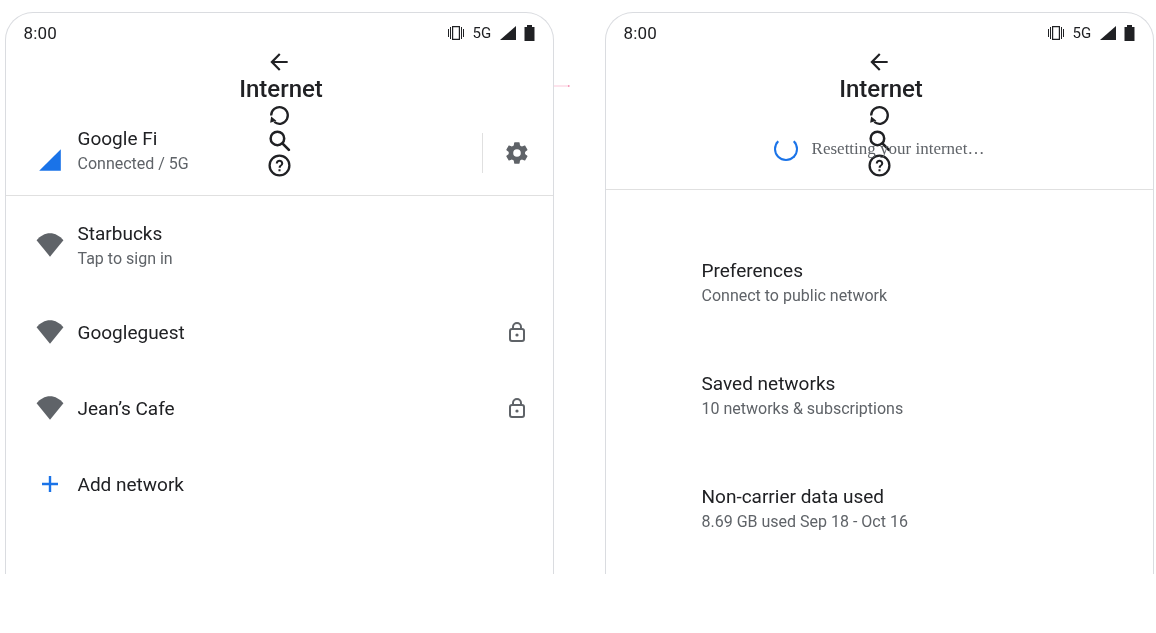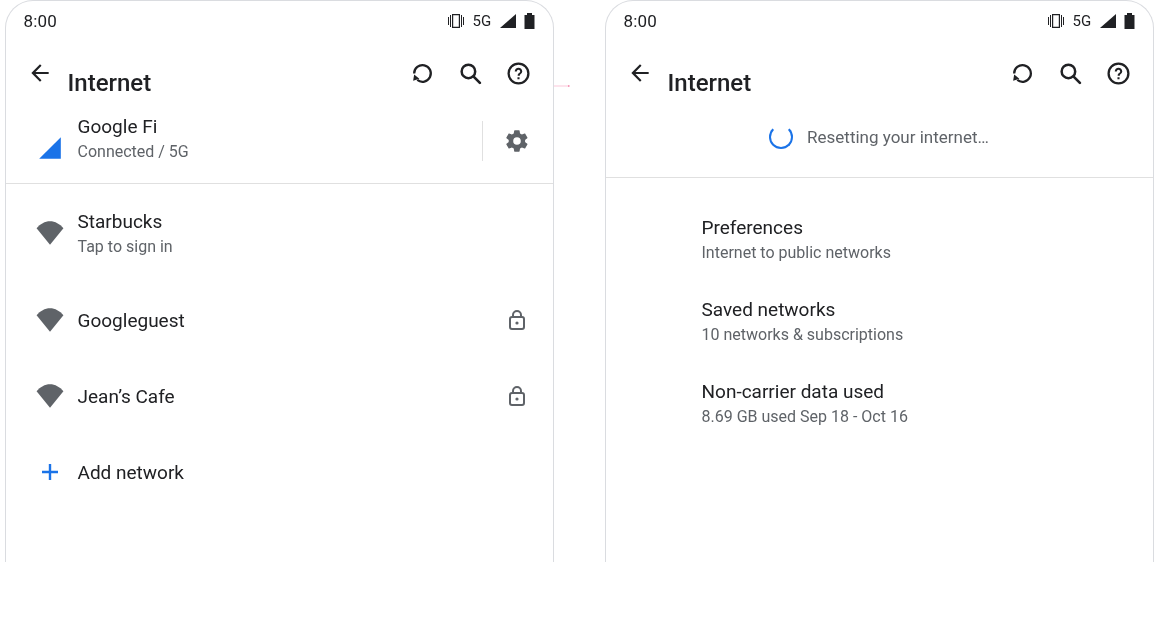--- a/index.html
+++ b/index.html
@@ -5,7 +5,7 @@
   :root { --grey:#5f6368; --blue:#1a73e8; --divider:#e0e0e0; }
   * { box-sizing:border-box; }
   body { margin:0; background:#fff; font-family:Roboto, "Helvetica Neue", Arial, sans-serif; color:#202124; width:1156px; height:633px; position:relative; }
-  .phone { position:absolute; top:0; width:549px; height:562px; background:#fff; border:1px solid #dadce0; border-bottom:none; border-radius:28px 28px 0 0; overflow:hidden; }
+  .phone { position:absolute; top:12px; width:549px; height:562px; background:#fff; border:1px solid #dadce0; border-bottom:none; border-radius:28px 28px 0 0; overflow:hidden; }
   #p1 { left:4.5px; }
   #p2 { left:604.5px; }
   .arrow { position:absolute; top:85px; left:465px; width:180px; height:2px; }

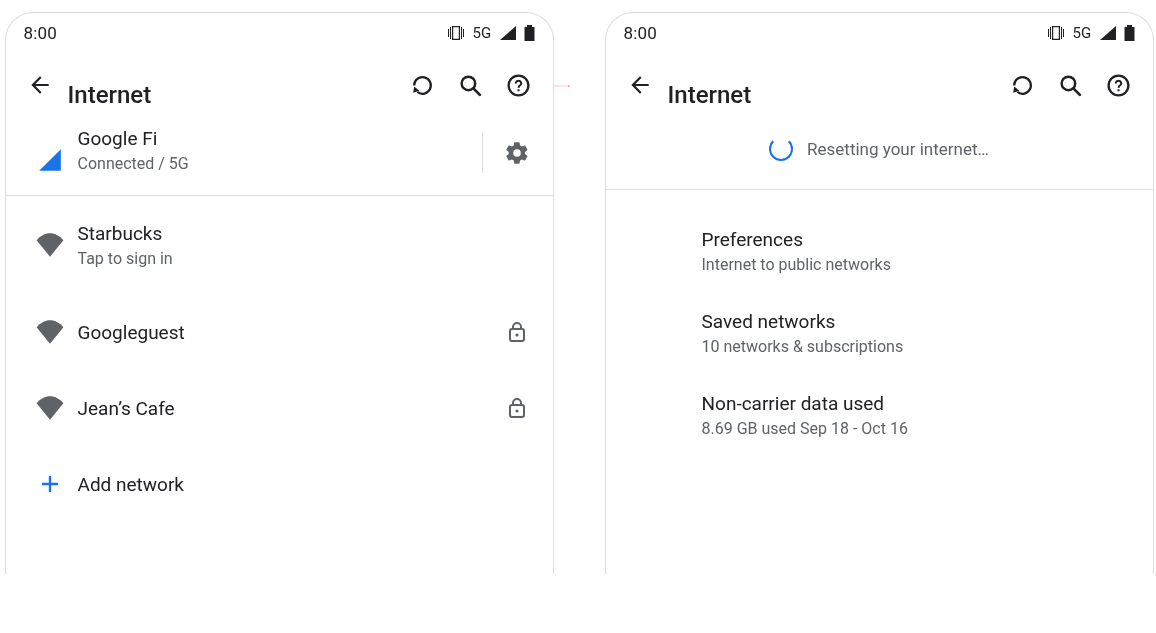--- a/index.html
+++ b/index.html
@@ -16,7 +16,7 @@
   .status-right { display:flex; align-items:center; gap:7px; }
   .status-right svg { display:block; }
 
-  .appbar { display:flex; align-items:flex-end; height:60px; padding:0 10px; }
+  .appbar { display:flex; align-items:center; height:60px; padding:0 10px;flex-direction:column; }
   .appbar .back { width:48px; height:48px; display:flex; align-items:center; justify-content:center; cursor:pointer; }
   .appbar .title { font-size:24px; font-weight:500; margin-left:4px; }
   .appbar .spacer { flex:1; }

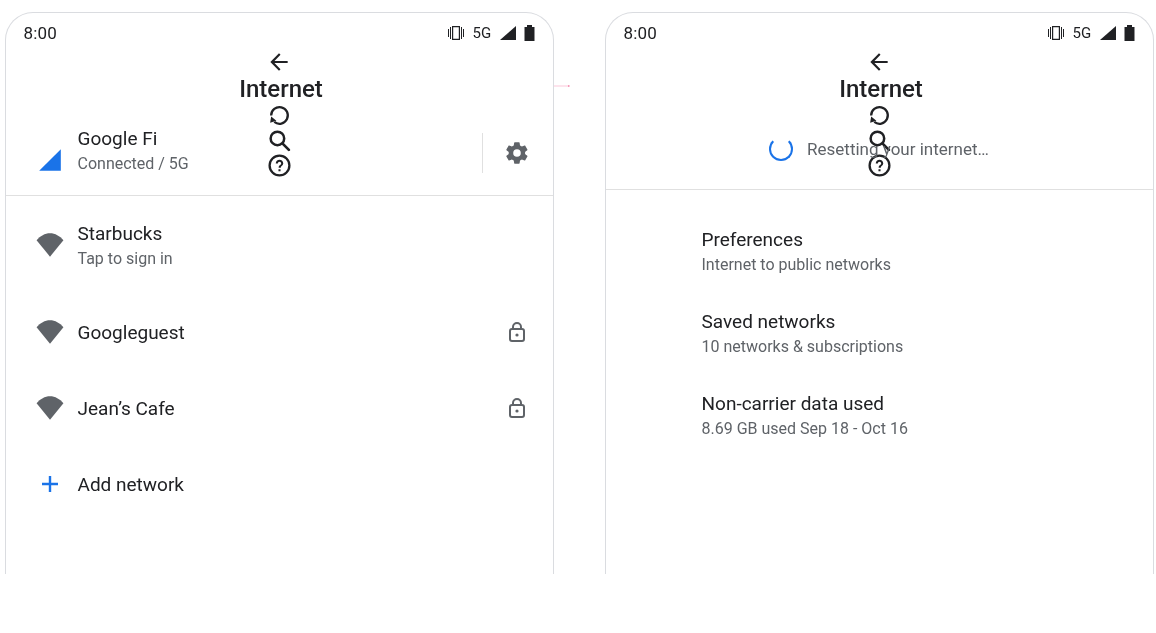--- a/index.html
+++ b/index.html
@@ -40,7 +40,7 @@
 
   .net.tall { min-height:98px; }
 
-  .resetting { display:flex; align-items:center; justify-content:center; gap:14px; padding:28px 0 28px 0; font-size:17px; color:var(--grey); }
+  .resetting { display:flex; align-items:center; justify-content:center; gap:14px; padding:28px 0 28px 0; font-size:17px; color:var(--grey);font-family:Liberation Serif, serif; }
   .spinner { width:24px; height:24px; border:2.5px solid #1a73e8; border-top-color:transparent; border-radius:50%; }
 
   .pref { padding:18px 24px 18px 24px; cursor:pointer; margin-left:72px; margin-right:24px; }

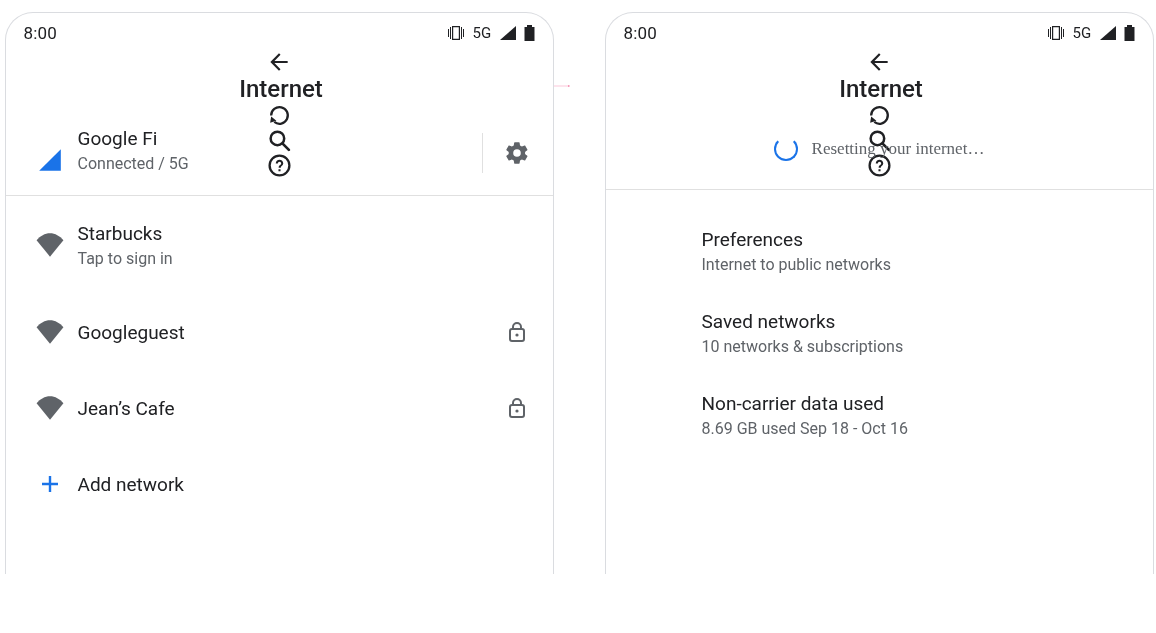--- a/index.html
+++ b/index.html
@@ -44,7 +44,7 @@
   .spinner { width:24px; height:24px; border:2.5px solid #1a73e8; border-top-color:transparent; border-radius:50%; }
 
   .pref { padding:18px 24px 18px 24px; cursor:pointer; margin-left:72px; margin-right:24px; }
-  .pref .name { font-size:19px; color:#202124; }
+  .pref .name { font-size:19px; color:#202124;margin-top:31px; }
   .pref .sub  { font-size:16px; color:var(--grey); margin-top:4px; }
   .preflist { padding-top:20px; }
 </style>

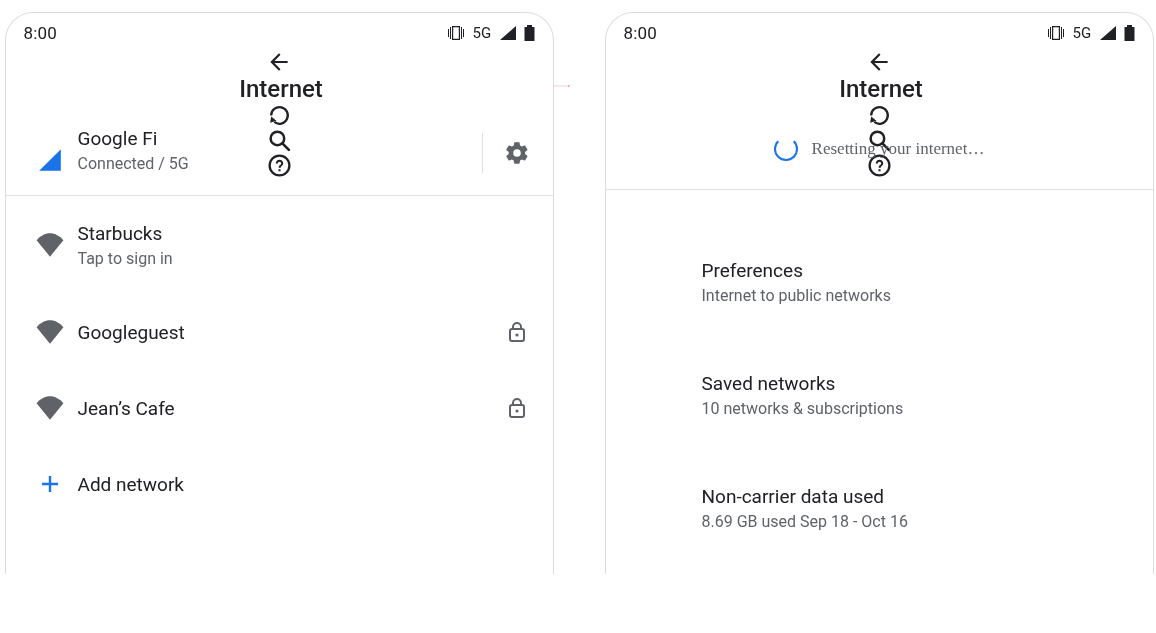--- a/index.html
+++ b/index.html
@@ -240,7 +240,7 @@
   <div class="preflist">
     <div class="pref">
       <div class="name">Preferences</div>
-      <div class="sub">Internet to public networks</div>
+      <div class="sub">Connect to public network</div>
     </div>
     <div class="pref">
       <div class="name">Saved networks</div>

